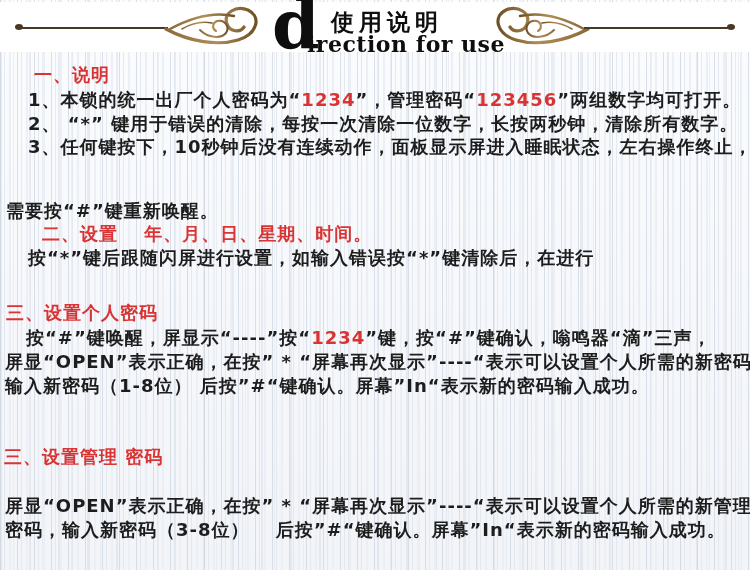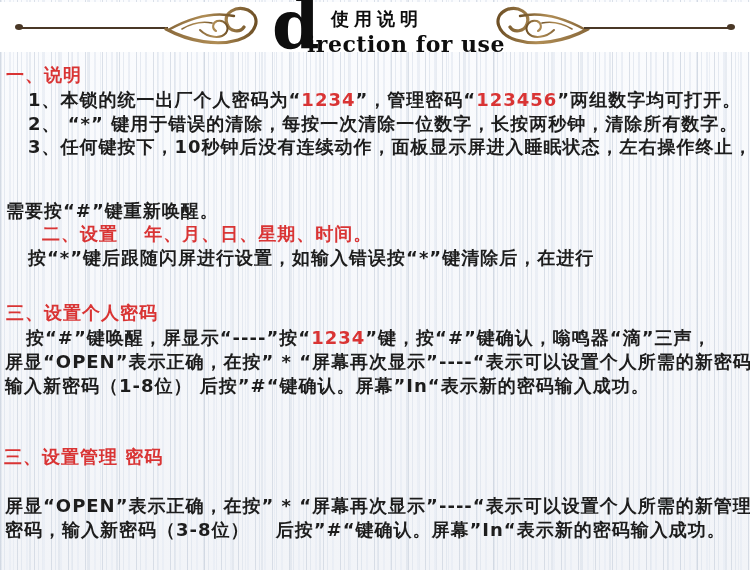--- a/index.html
+++ b/index.html
@@ -40,7 +40,7 @@
   }
   .title-cn{
     position:absolute;left:331px;top:7px;
-    font-size:18px;font-weight:700;letter-spacing:5px;color:#0e0e0e;white-space:nowrap;
+    font-size:23px;font-weight:700;letter-spacing:5px;color:#0e0e0e;white-space:nowrap;
   }
   .title-en{
     position:absolute;left:307px;top:31px;

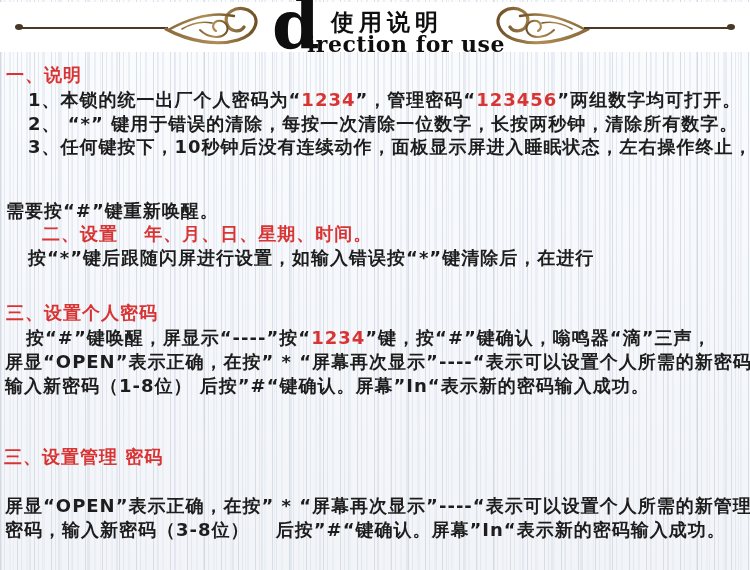--- a/index.html
+++ b/index.html
@@ -56,7 +56,7 @@
   .hd{color:var(--accent,#d93434);}
   .red{color:var(--accent,#d93434);}
   
-  #s1h {left:6px;  top:63px;}
+  #s1h {left:6px;  top:63px;padding-left:28px;}
   #s1l1{left:28px; top:88px;}
   #s1l2{left:28px; top:112px;}
   #s1l3{left:28px; top:135px;}

